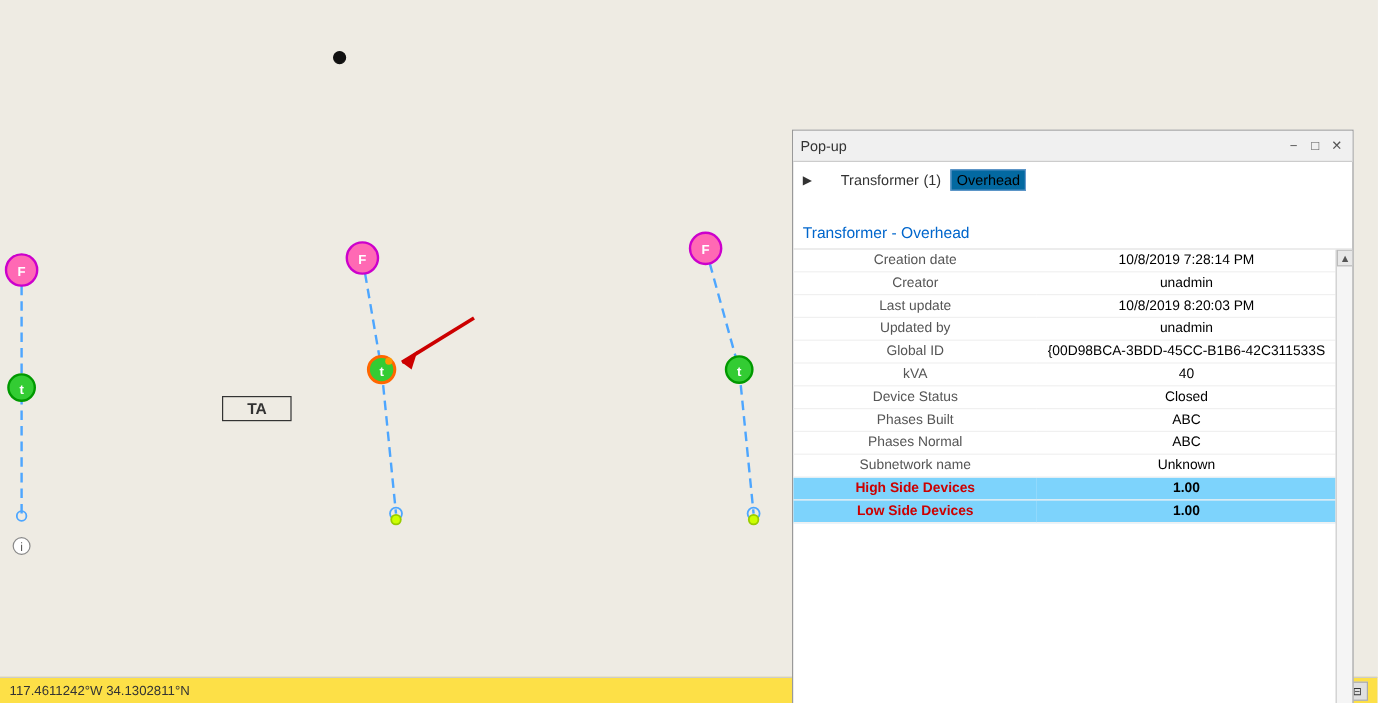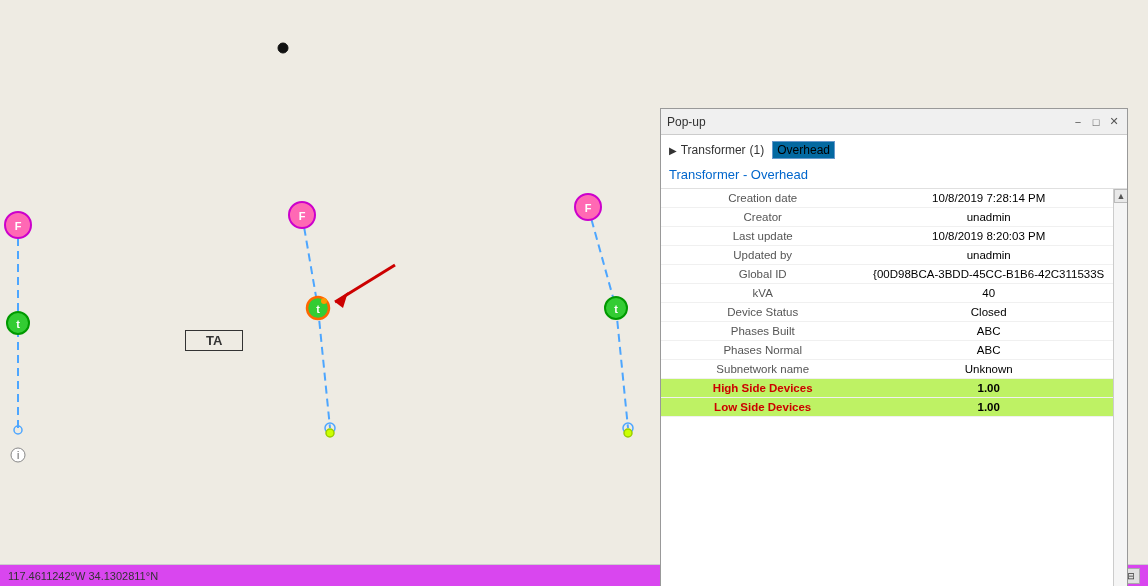--- a/index.html
+++ b/index.html
@@ -136,6 +136,7 @@
     .layer-name {
       font-size: 12px;
       color: #333;
+      margin-left: 20px;
     }
 
     .layer-badge {

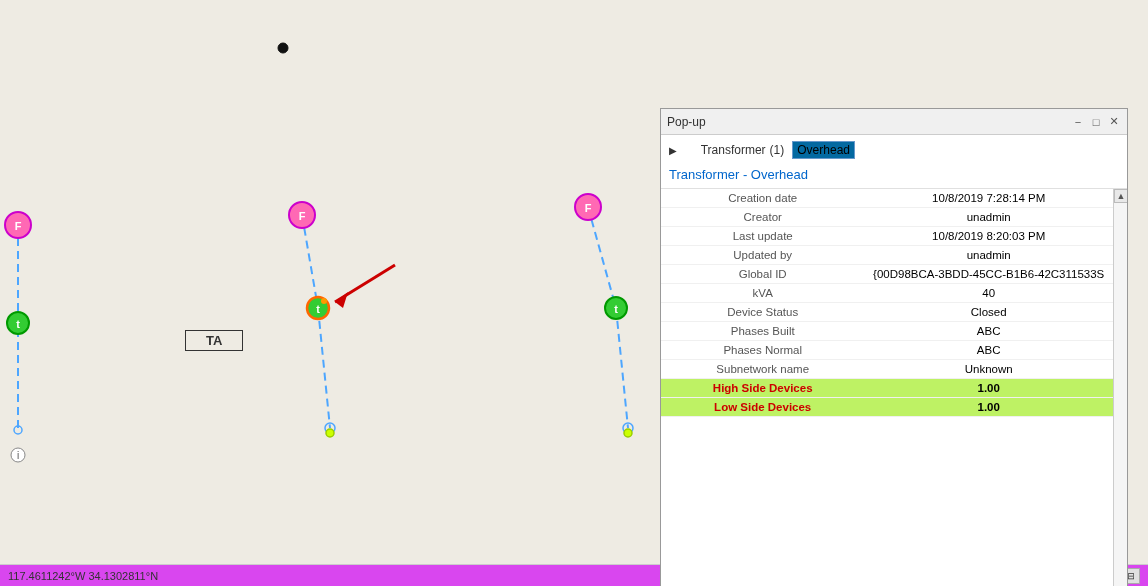--- a/index.html
+++ b/index.html
@@ -159,6 +159,7 @@
       font-size: 13px;
       color: #0066cc;
       border-bottom: 1px solid #e0e0e0;
+      margin-top: 19px;
     }
 
     #popup-table-container {

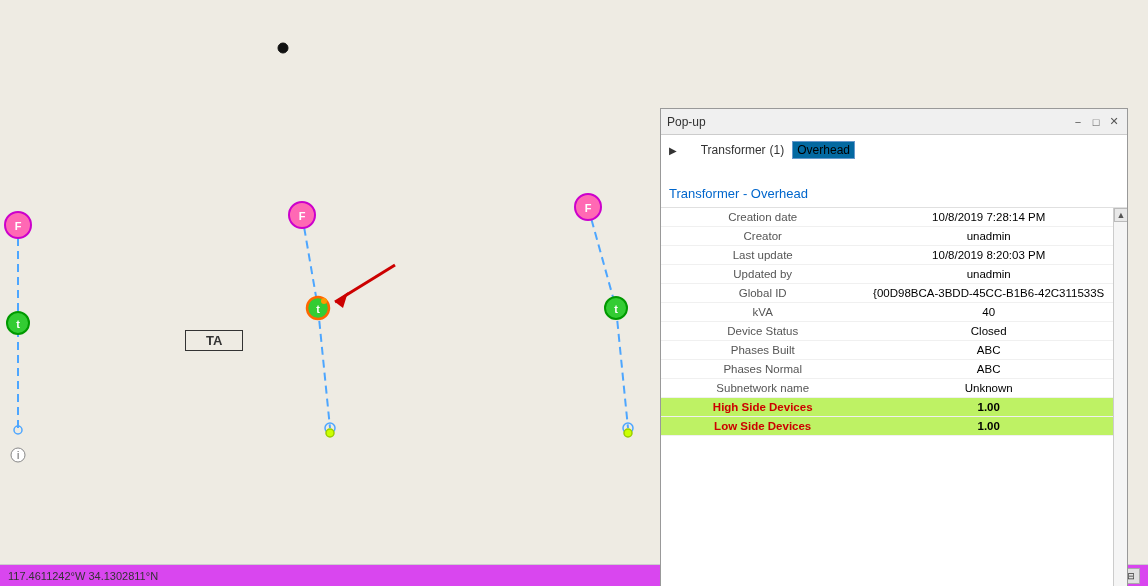--- a/index.html
+++ b/index.html
@@ -222,7 +222,7 @@
     }
 
     .attr-row.highlight {
-      background: #bef264;
+      background: #7dd3fc;
     }
 
     .attr-row.highlight .attr-label {

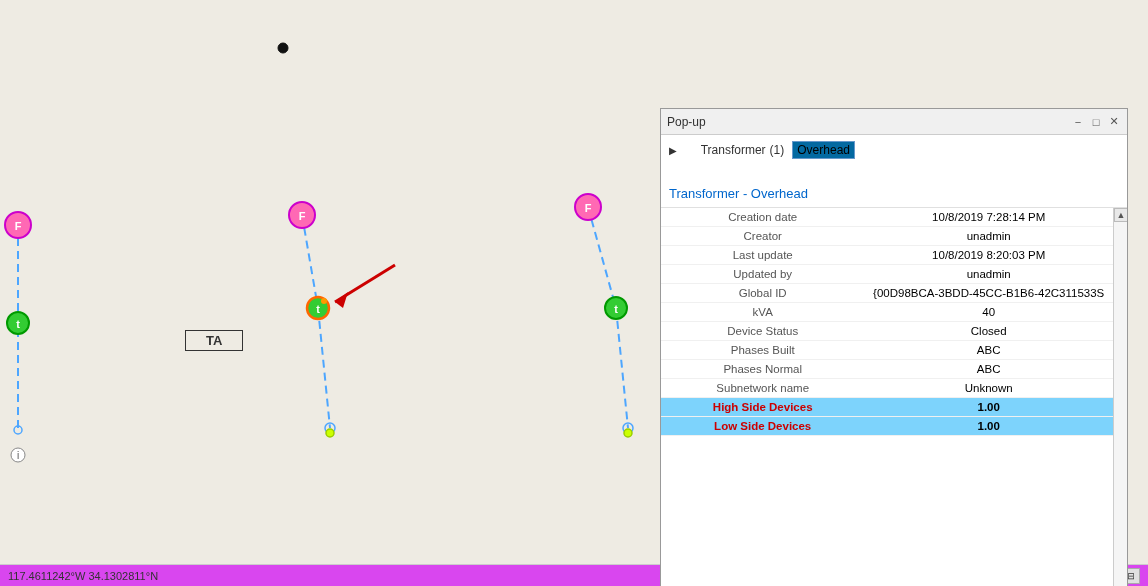--- a/index.html
+++ b/index.html
@@ -36,7 +36,7 @@
       bottom: 0; left: 0;
       width: 1148px;
       height: 22px;
-      background: #d946ef;
+      background: #fde047;
       border-top: 1px solid #ccc;
       display: flex;
       align-items: center;

